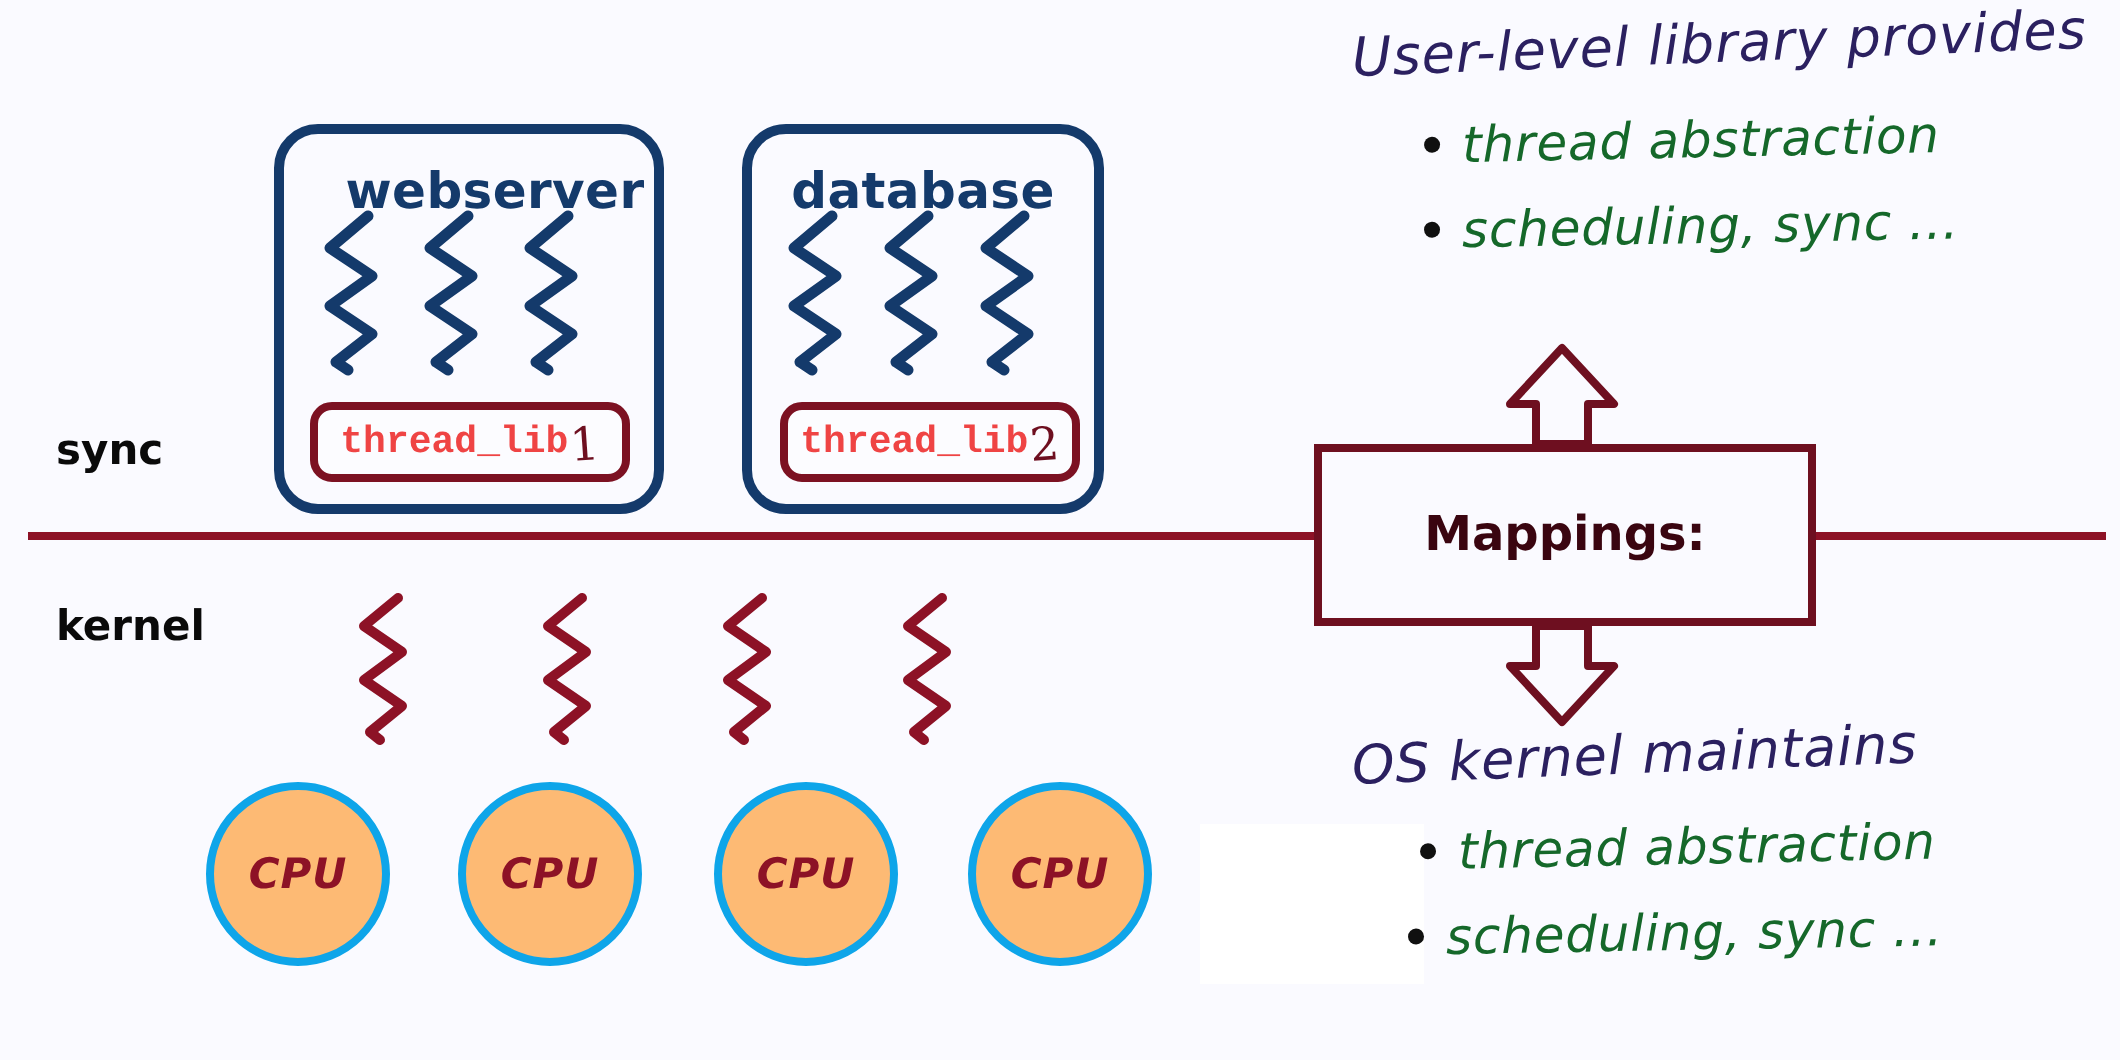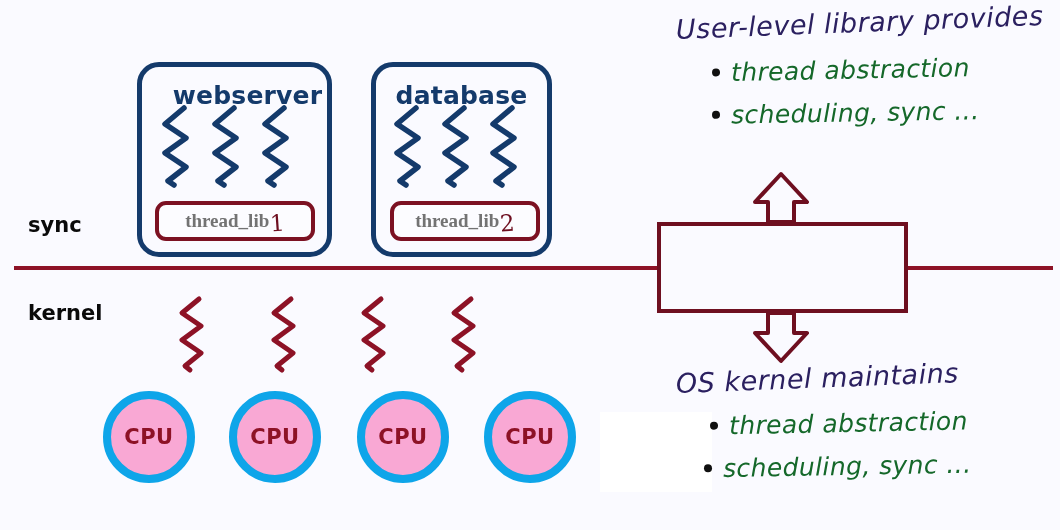--- a/index.html
+++ b/index.html
@@ -51,11 +51,11 @@
     justify-content: center;
   }
   .lib-label {
-    color: #737373;
+    color: #ef4444;
     font-weight: bold;
     font-size: 19px;
     white-space: nowrap;
-    font-family: Liberation Serif, serif;
+    font-family: Liberation Mono, monospace;
   }
   .lib-num {
     color: #6e0f20;

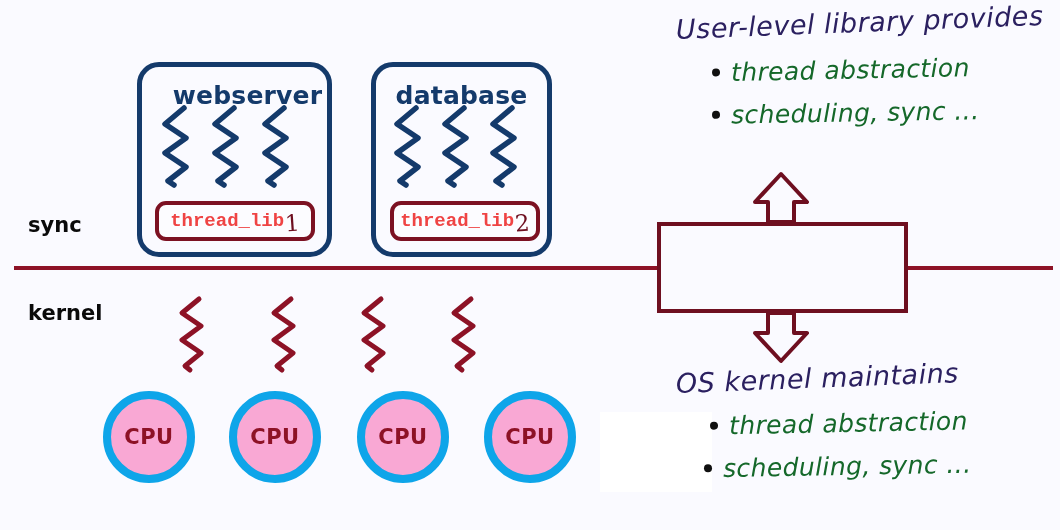--- a/index.html
+++ b/index.html
@@ -219,6 +219,7 @@
   </svg>
 
   <div class="map-box" style="left:657px; top:222px; width:251px; height:91px;">
+    <div class="map-line l1">Mappings:</div>
   </div>
 
   <svg style="position:absolute; left:752px; top:311px;" width="58" height="52" viewBox="0 0 58 52">

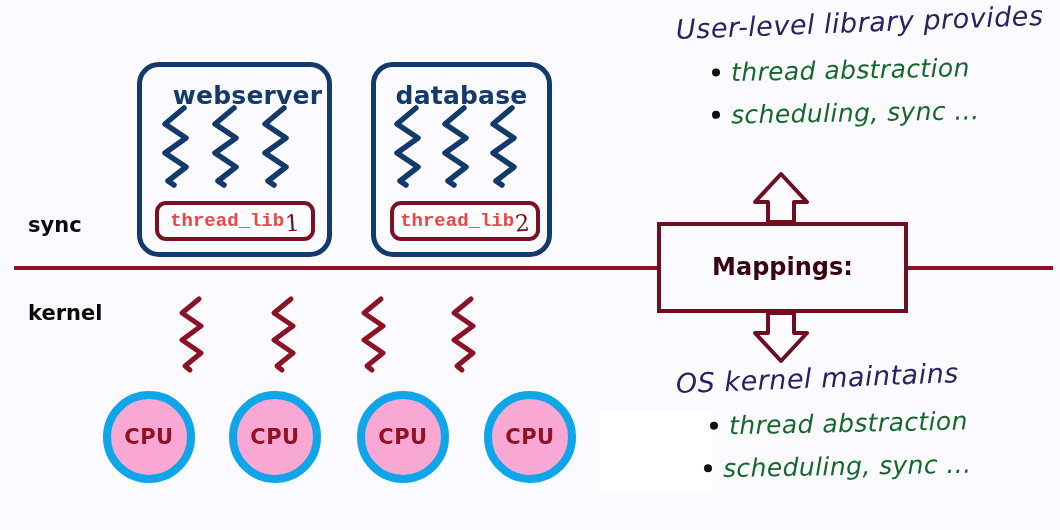--- a/index.html
+++ b/index.html
@@ -109,13 +109,14 @@
     position: absolute;
     width: 92px;
     height: 92px;
-    border: 8px solid #0ea5e9;
+    border: 4px solid #0ea5e9;
     border-radius: 50%;
     box-sizing: border-box;
-    background: #f9a8d4;
+    background: #fdba74;
     display: flex;
     align-items: center;
     justify-content: center;
+    font-style: italic;
   }
   .cpu-label {
     color: #8d1226;

